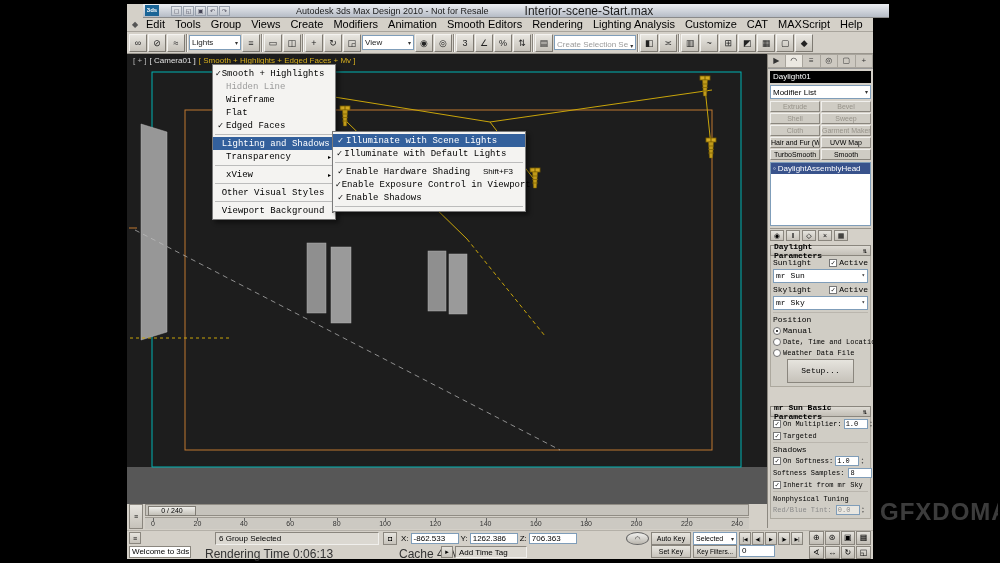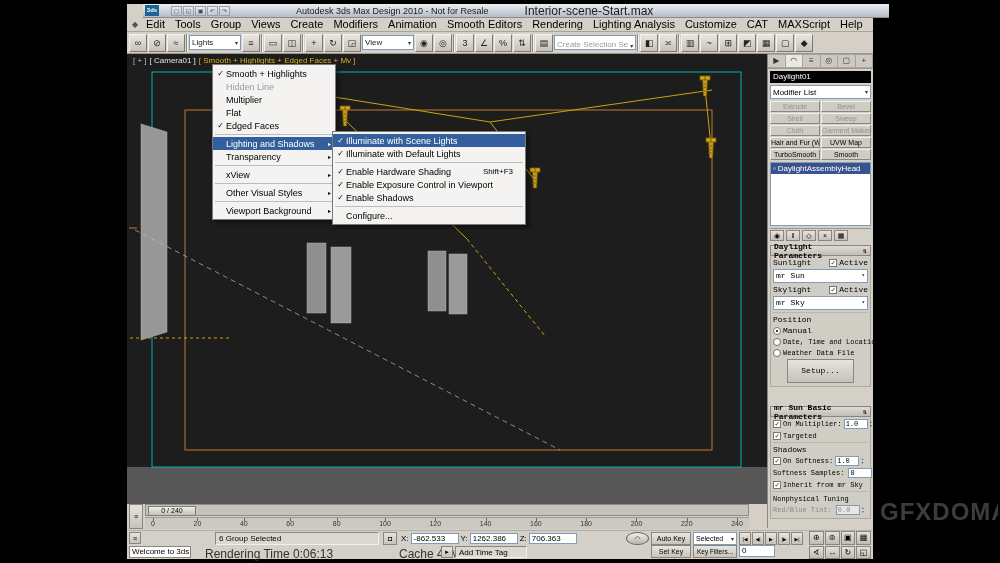--- a/index.html
+++ b/index.html
@@ -63,7 +63,7 @@
   .mi{display:flex;align-items:center;height:13px;padding:0 4px 0 2px;}
   .mi .chk{width:11px;font-size:8px;text-align:center;visibility:hidden;}
   .mi.checked .chk{visibility:visible;}
-  .mi .lbl{flex:1;white-space:nowrap;}
+  .mi .lbl{flex:1;white-space:nowrap;font-family:Liberation Mono, monospace;}
   .mi .sc{padding-left:8px;font-size:8px;}
   .mi .sub{width:8px;font-size:6px;text-align:right;visibility:hidden;}
   .mi.submenu .sub{visibility:visible;}

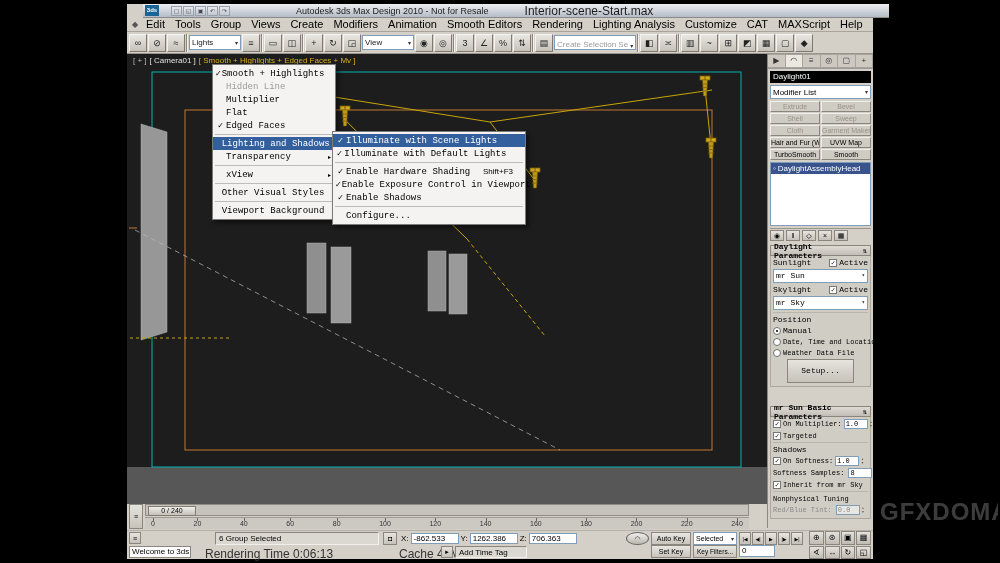--- a/index.html
+++ b/index.html
@@ -438,7 +438,7 @@
       </div>
       <div class="mi">
         <span class="chk">✓</span>
-        <span class="lbl">Multiplier</span>
+        <span class="lbl">Wireframe</span>
         <span class="sc"></span>
         <span class="sub">▸</span>
       </div>

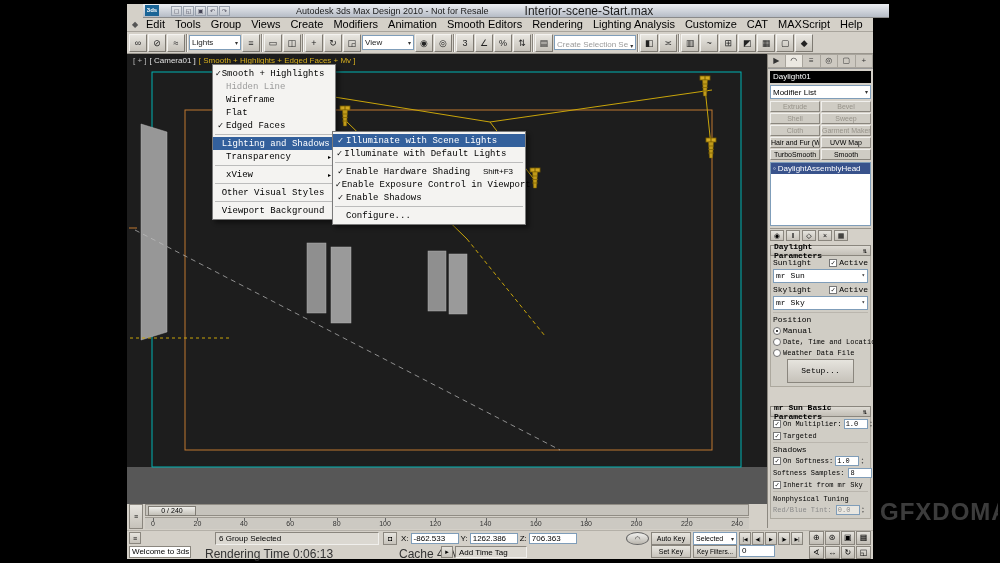--- a/index.html
+++ b/index.html
@@ -554,12 +554,6 @@
         
         
       </div>
-      <div class="mi">
-        <span class="chk">✓</span>
-        <span class="lbl">Configure...</span>
-        <span class="sc"></span>
-        <span class="sub">▸</span>
-      </div>
     </div>
 
   <div class="panel">

